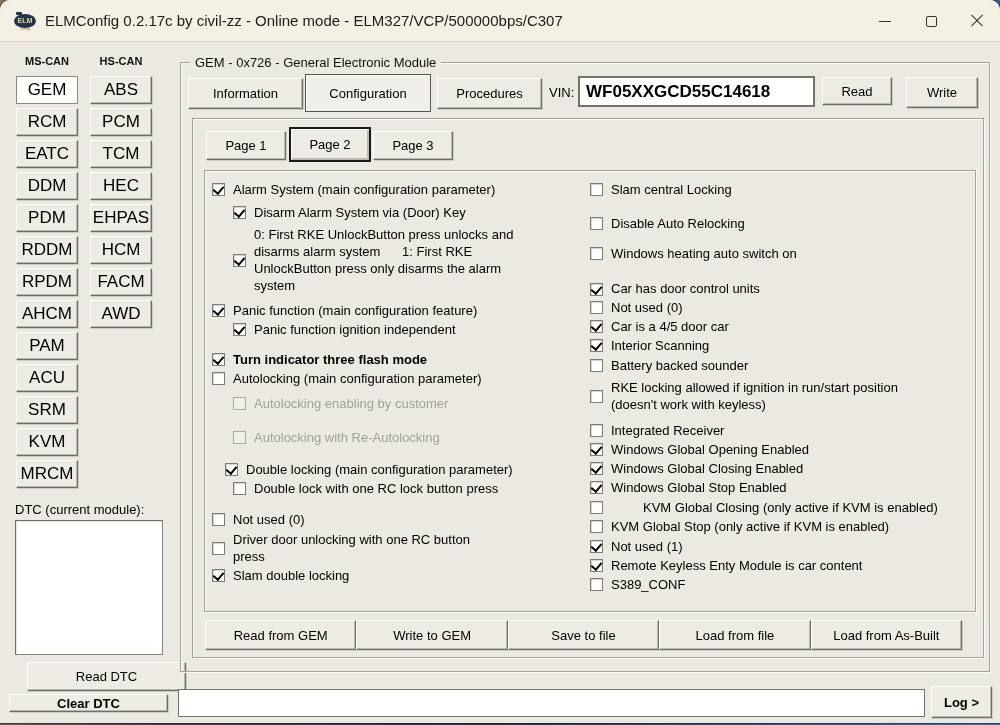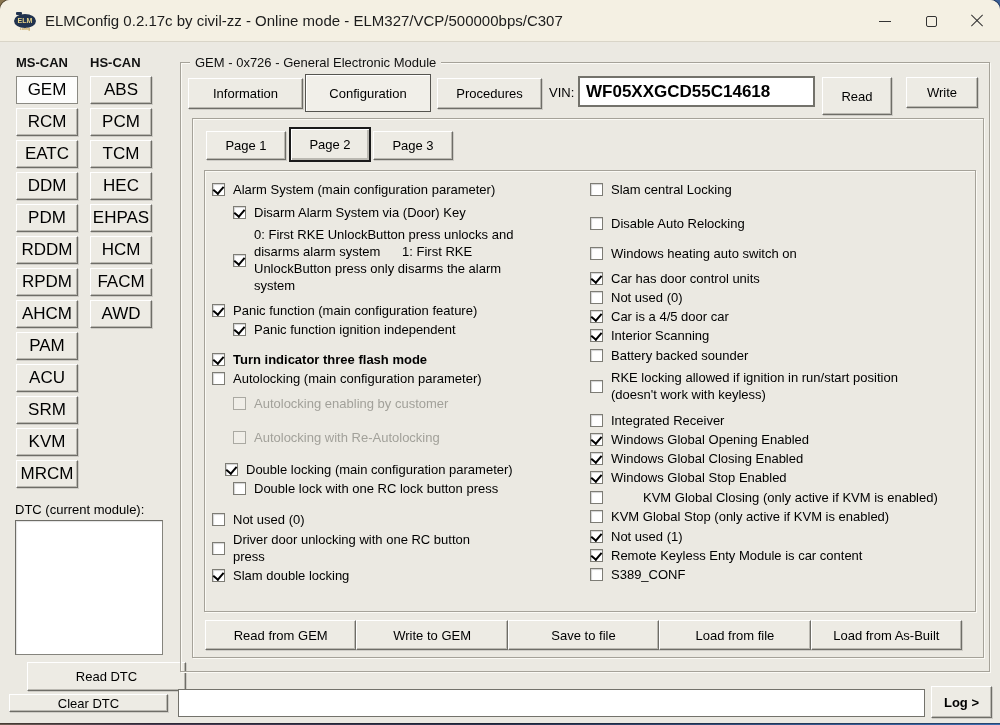--- a/index.html
+++ b/index.html
@@ -30,7 +30,7 @@
     box-shadow:inset 1px 1px 1px rgba(0,0,0,.12); }
   .etched { border:1px solid #a5a299; box-shadow:1px 1px 0 #fbfaf5, inset 1px 1px 0 #fbfaf5; }
   
-  .can-label { position:absolute; top:55px; width:62px; text-align:left; font-weight:bold; font-size:13px; color:#111; }
+  .can-label { position:absolute; top:55px; width:62px; text-align:center; font-weight:bold; font-size:11px; color:#111; }
   #ms-label { left:16px; } #hs-label { left:90px; }
   #ms-col { position:absolute; left:16px; top:76px; width:62px; }
   #hs-col { position:absolute; left:90px; top:76px; width:62px; }

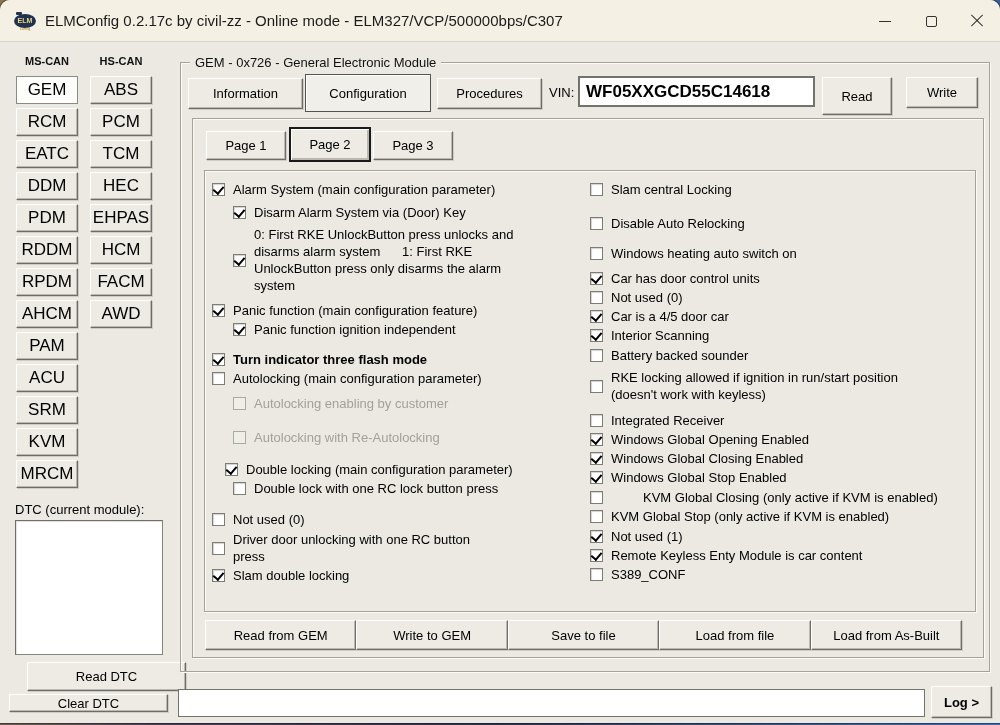--- a/index.html
+++ b/index.html
@@ -51,7 +51,7 @@
   #vin-label { position:absolute; left:549px; top:85px; font-size:13px; }
   #vin-input { position:absolute; left:578px; top:76px; width:237px; height:31px; border:2px solid #73726b;
      background:#fff; font-family:"Liberation Sans",sans-serif; font-size:17px; font-weight:bold; padding:0 6px; }
-  #read-btn { position:absolute; left:822px; top:77px; width:70px; height:38px; }
+  #read-btn { position:absolute; left:822px; top:77px; width:70px; height:28px; }
   #write-btn { position:absolute; left:906px; top:77px; width:72px; height:31px; }
   #outer-panel { position:absolute; left:192px; top:118px; width:792px; height:540px; }
   .page { position:absolute; height:29px; width:80px; }

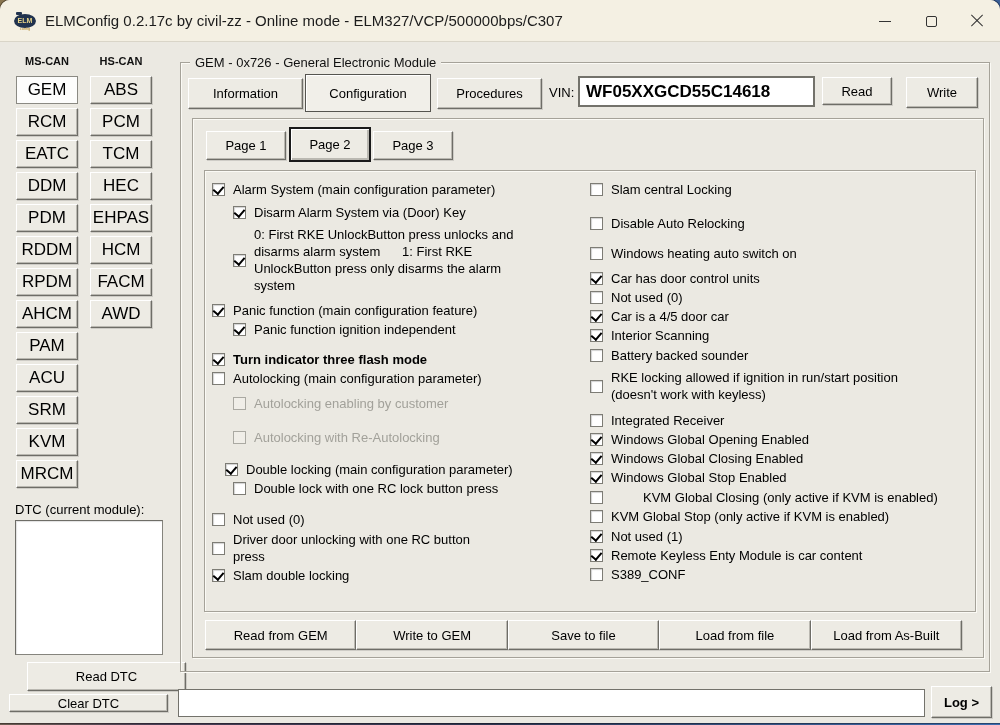--- a/index.html
+++ b/index.html
@@ -234,7 +234,7 @@
         <span class="box"></span>
         <span class="lbl">Windows heating auto switch on</span>
       </div>
-      <div class="chk" style="margin-top: 8px;">
+      <div class="chk" style="margin-top: 18px; align-items: center;">
         <span class="box on"></span>
         <span class="lbl">Car has door control units</span>
       </div>

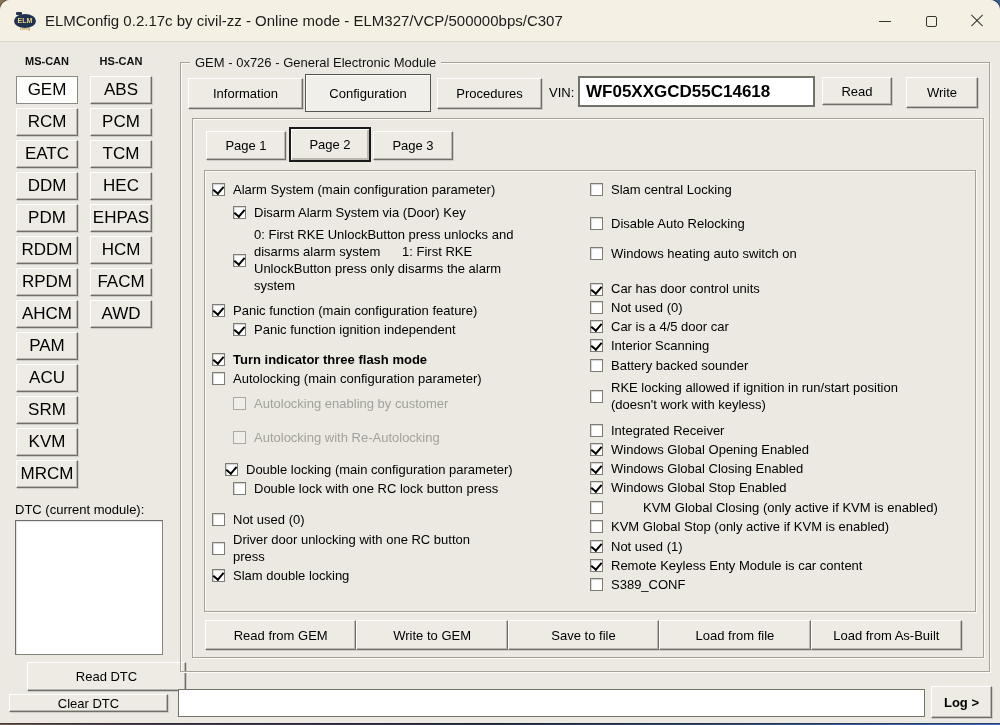--- a/index.html
+++ b/index.html
@@ -39,7 +39,7 @@
   #dtc-label { position:absolute; left:15px; top:502px; font-size:13px; color:#000; }
   #dtc-box { position:absolute; left:15px; top:520px; width:148px; height:135px; }
   #read-dtc { position:absolute; left:27px; top:662px; width:159px; height:29px; }
-  #clear-dtc { position:absolute; left:9px; top:694px; width:159px; height:18px; }
+  #clear-dtc { position:absolute; left:9px; top:694px; width:159px; height:18px;font-weight:bold; }
   
   #groupbox { position:absolute; left:180px; top:62px; width:810px; height:610px; }
   #group-legend { position:absolute; left:190px; top:55px; background:#ebe9e2; padding:0 5px; font-size:13px; color:#111; }

